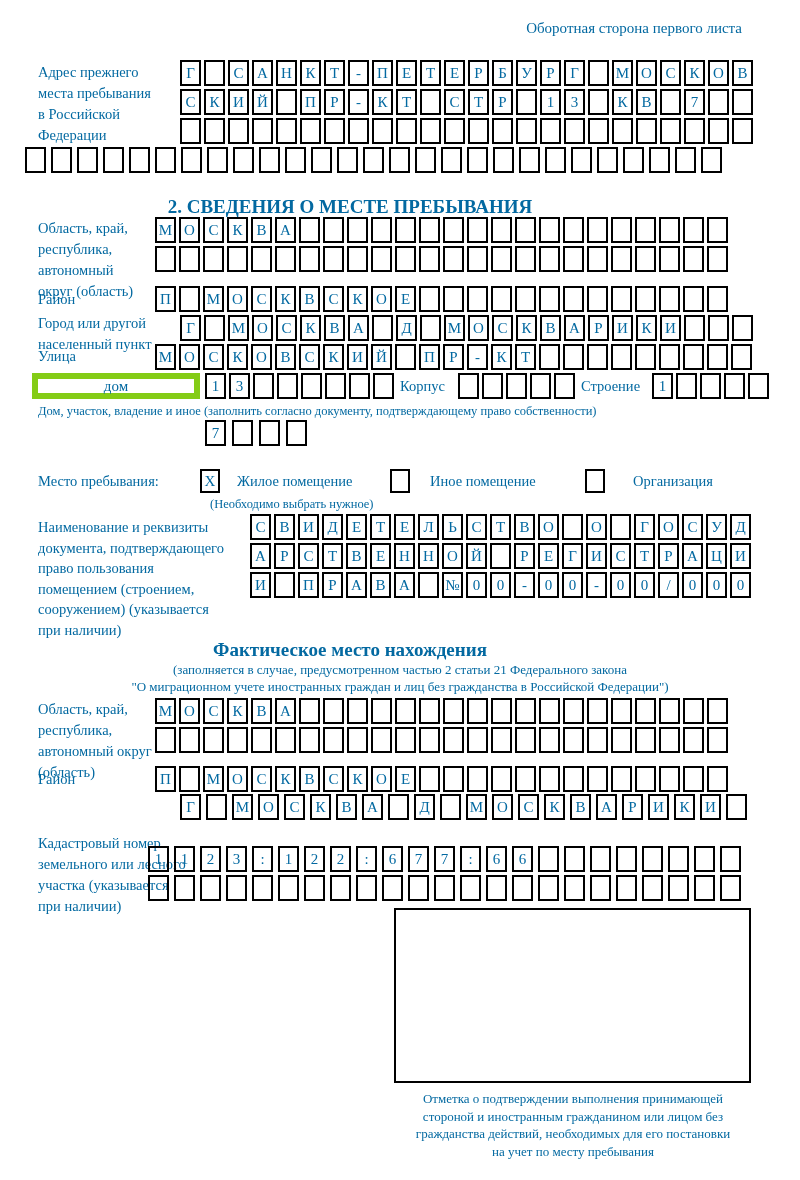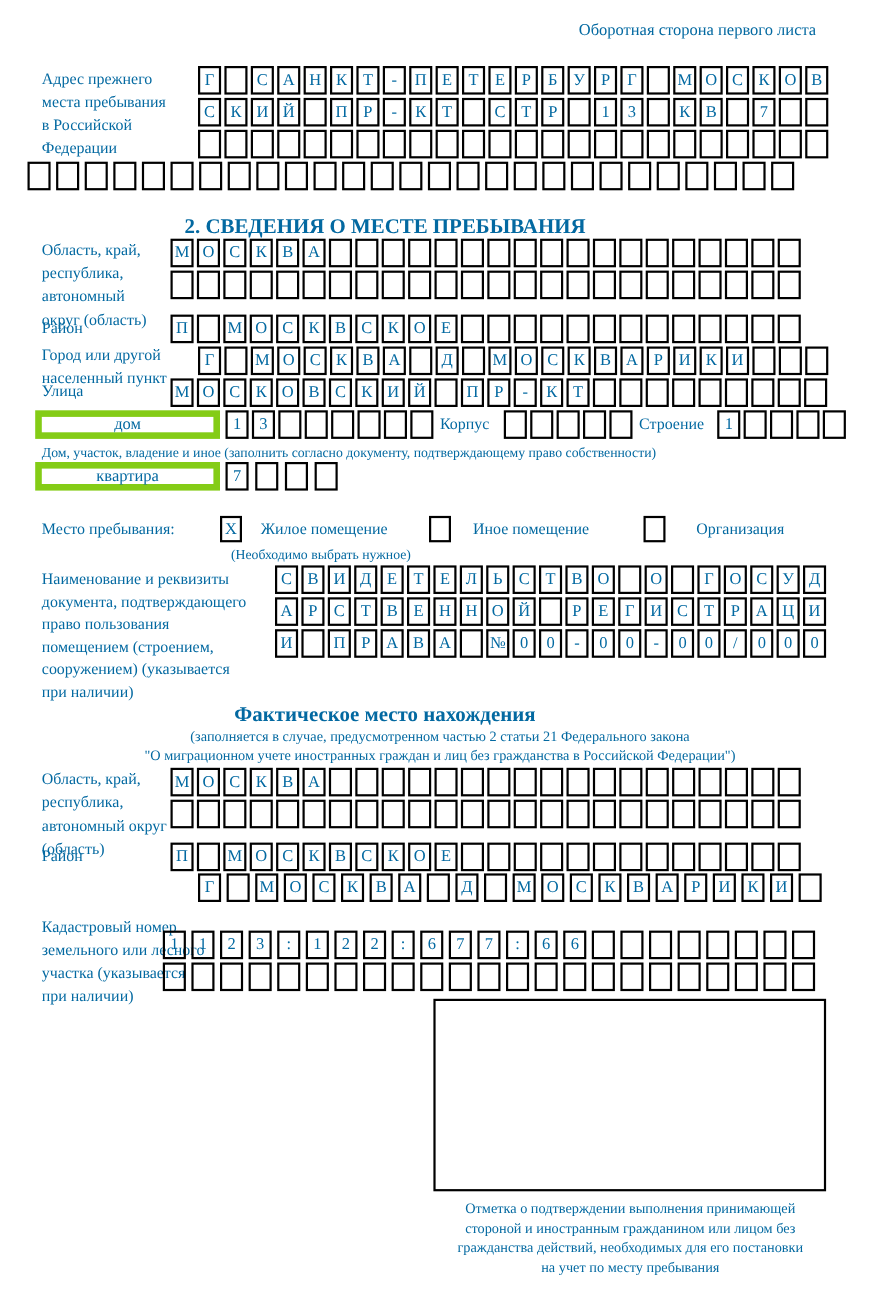--- a/index.html
+++ b/index.html
@@ -327,7 +327,6 @@
     </div>
   <div class="note" style="left:38px; top:404px;">Дом, участок, владение и иное (заполнить согласно документу, подтверждающему право собственности)</div>
 
-  <div class="wbox" style="left:32px; top:420px;">квартира</div>
   <div class="cellrow gap6" style="left:205px; top:420px;">
       <div class="cell">7</div>
       <div class="cell"></div>

